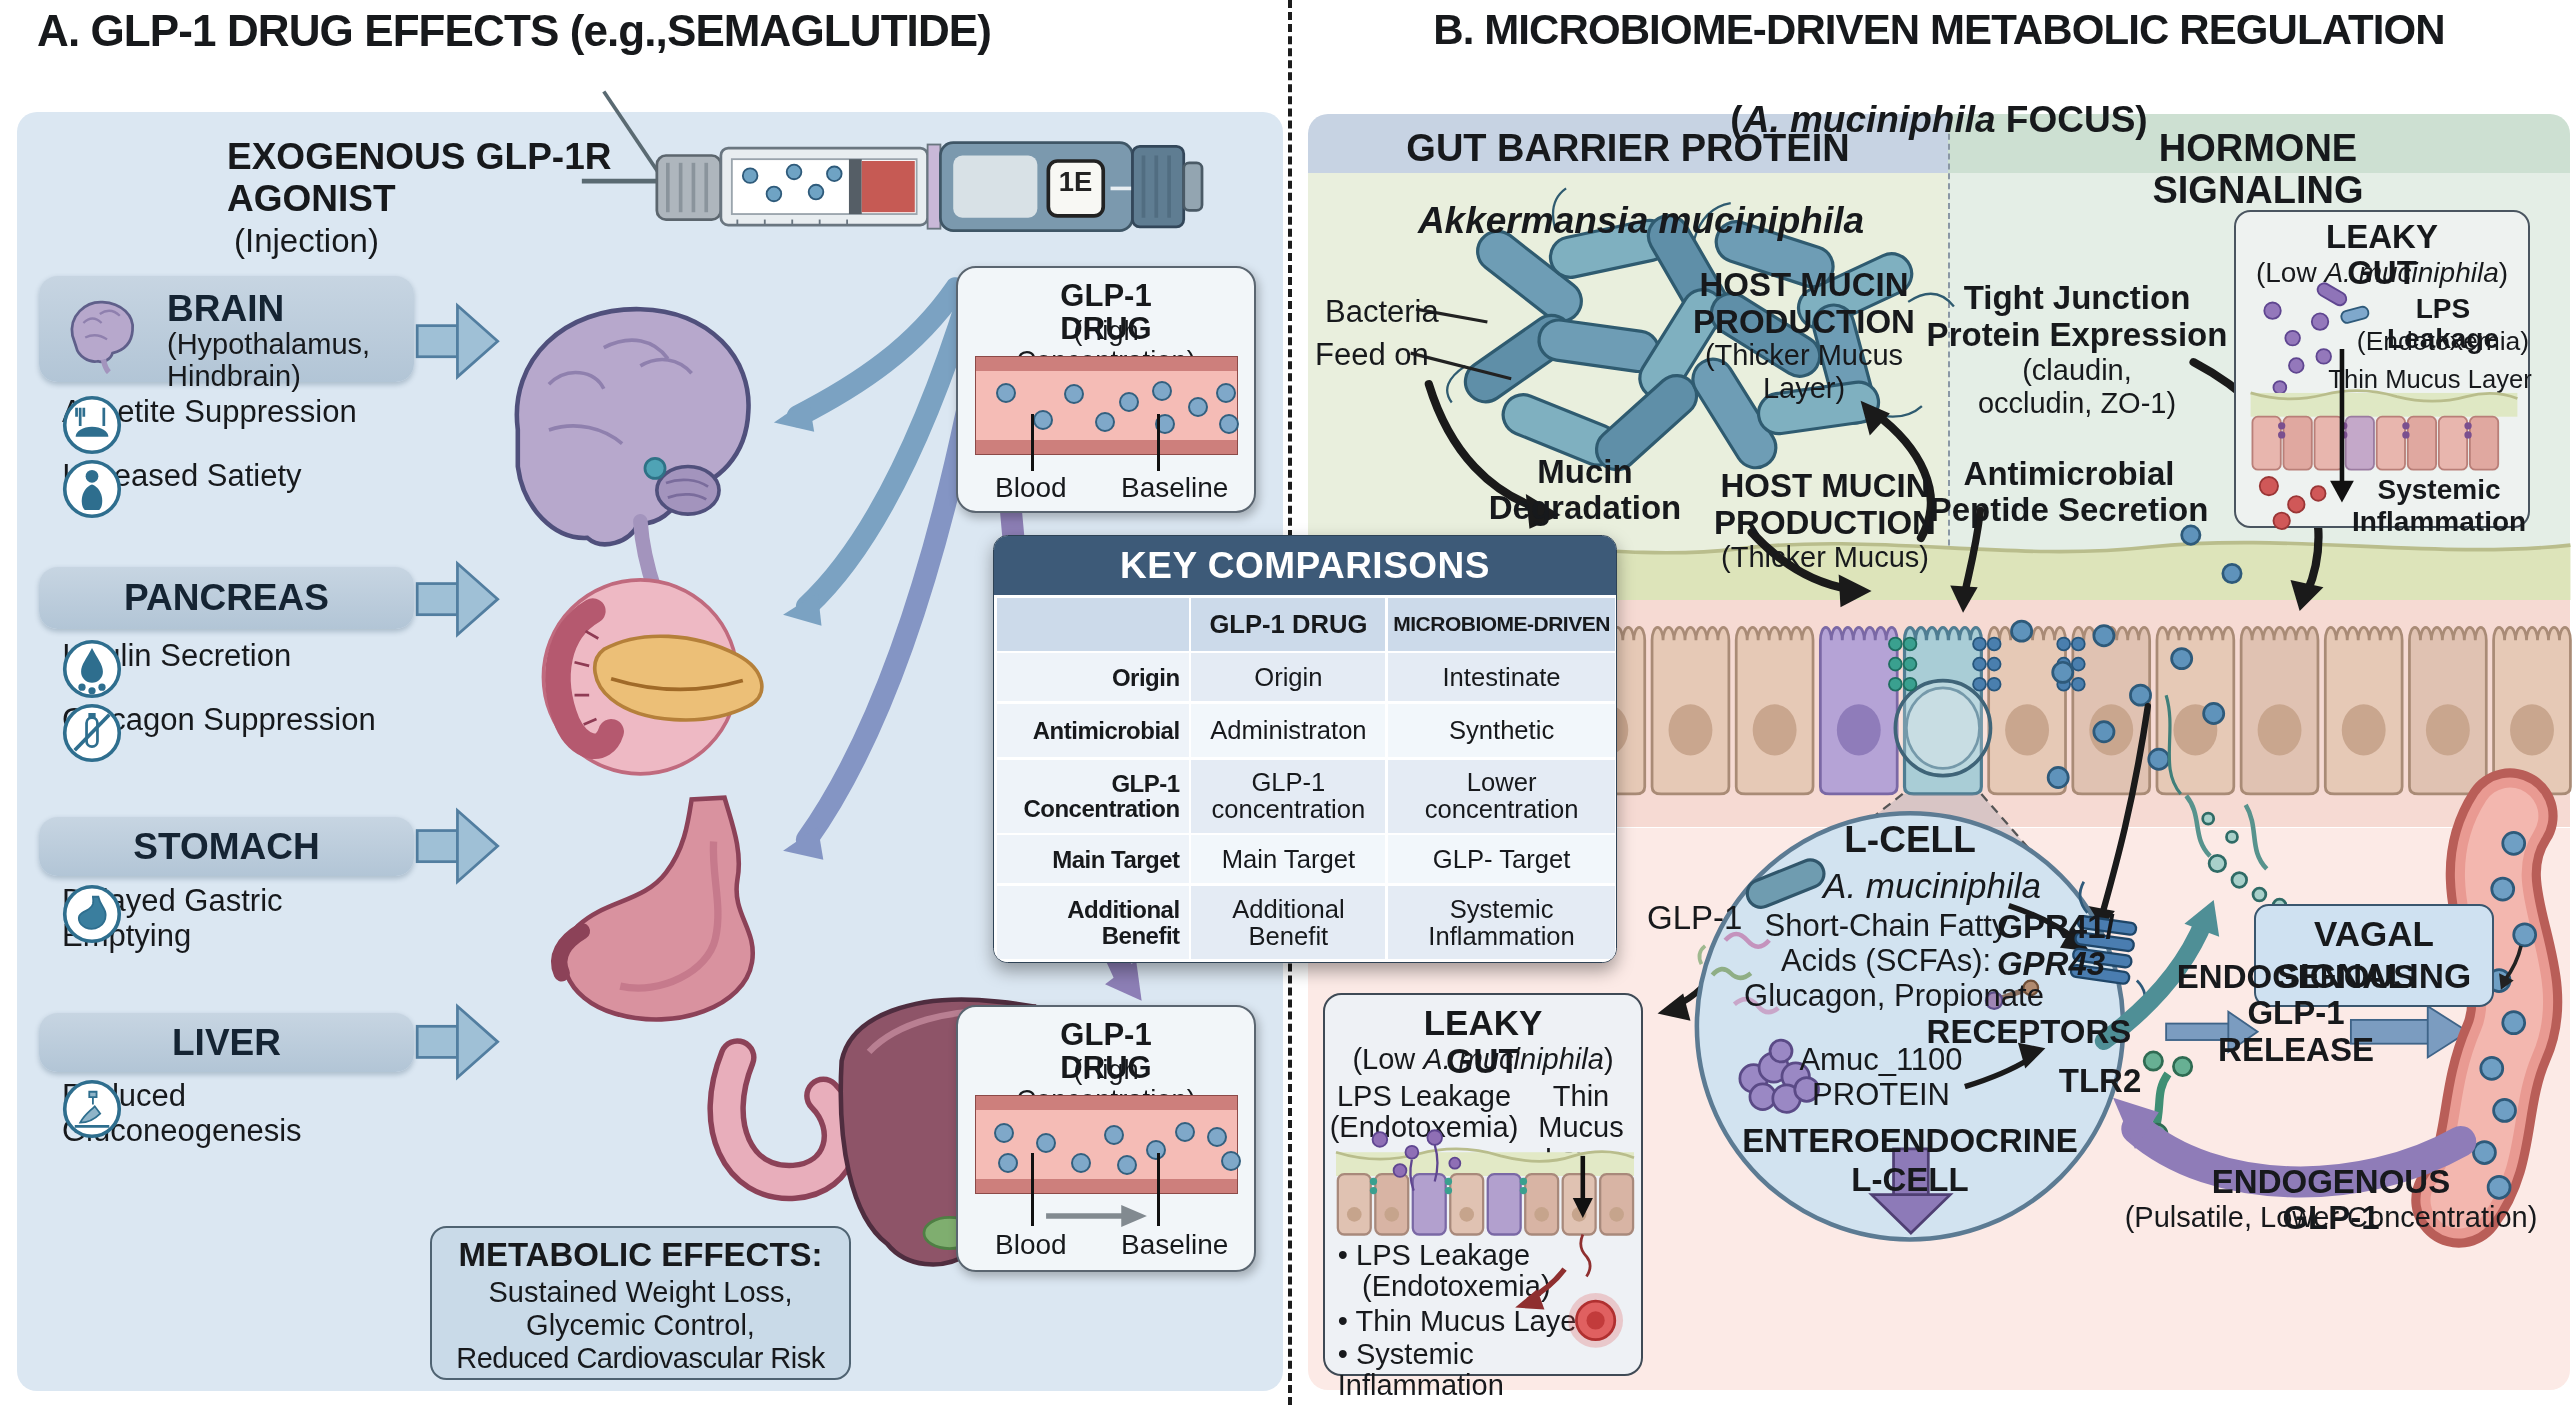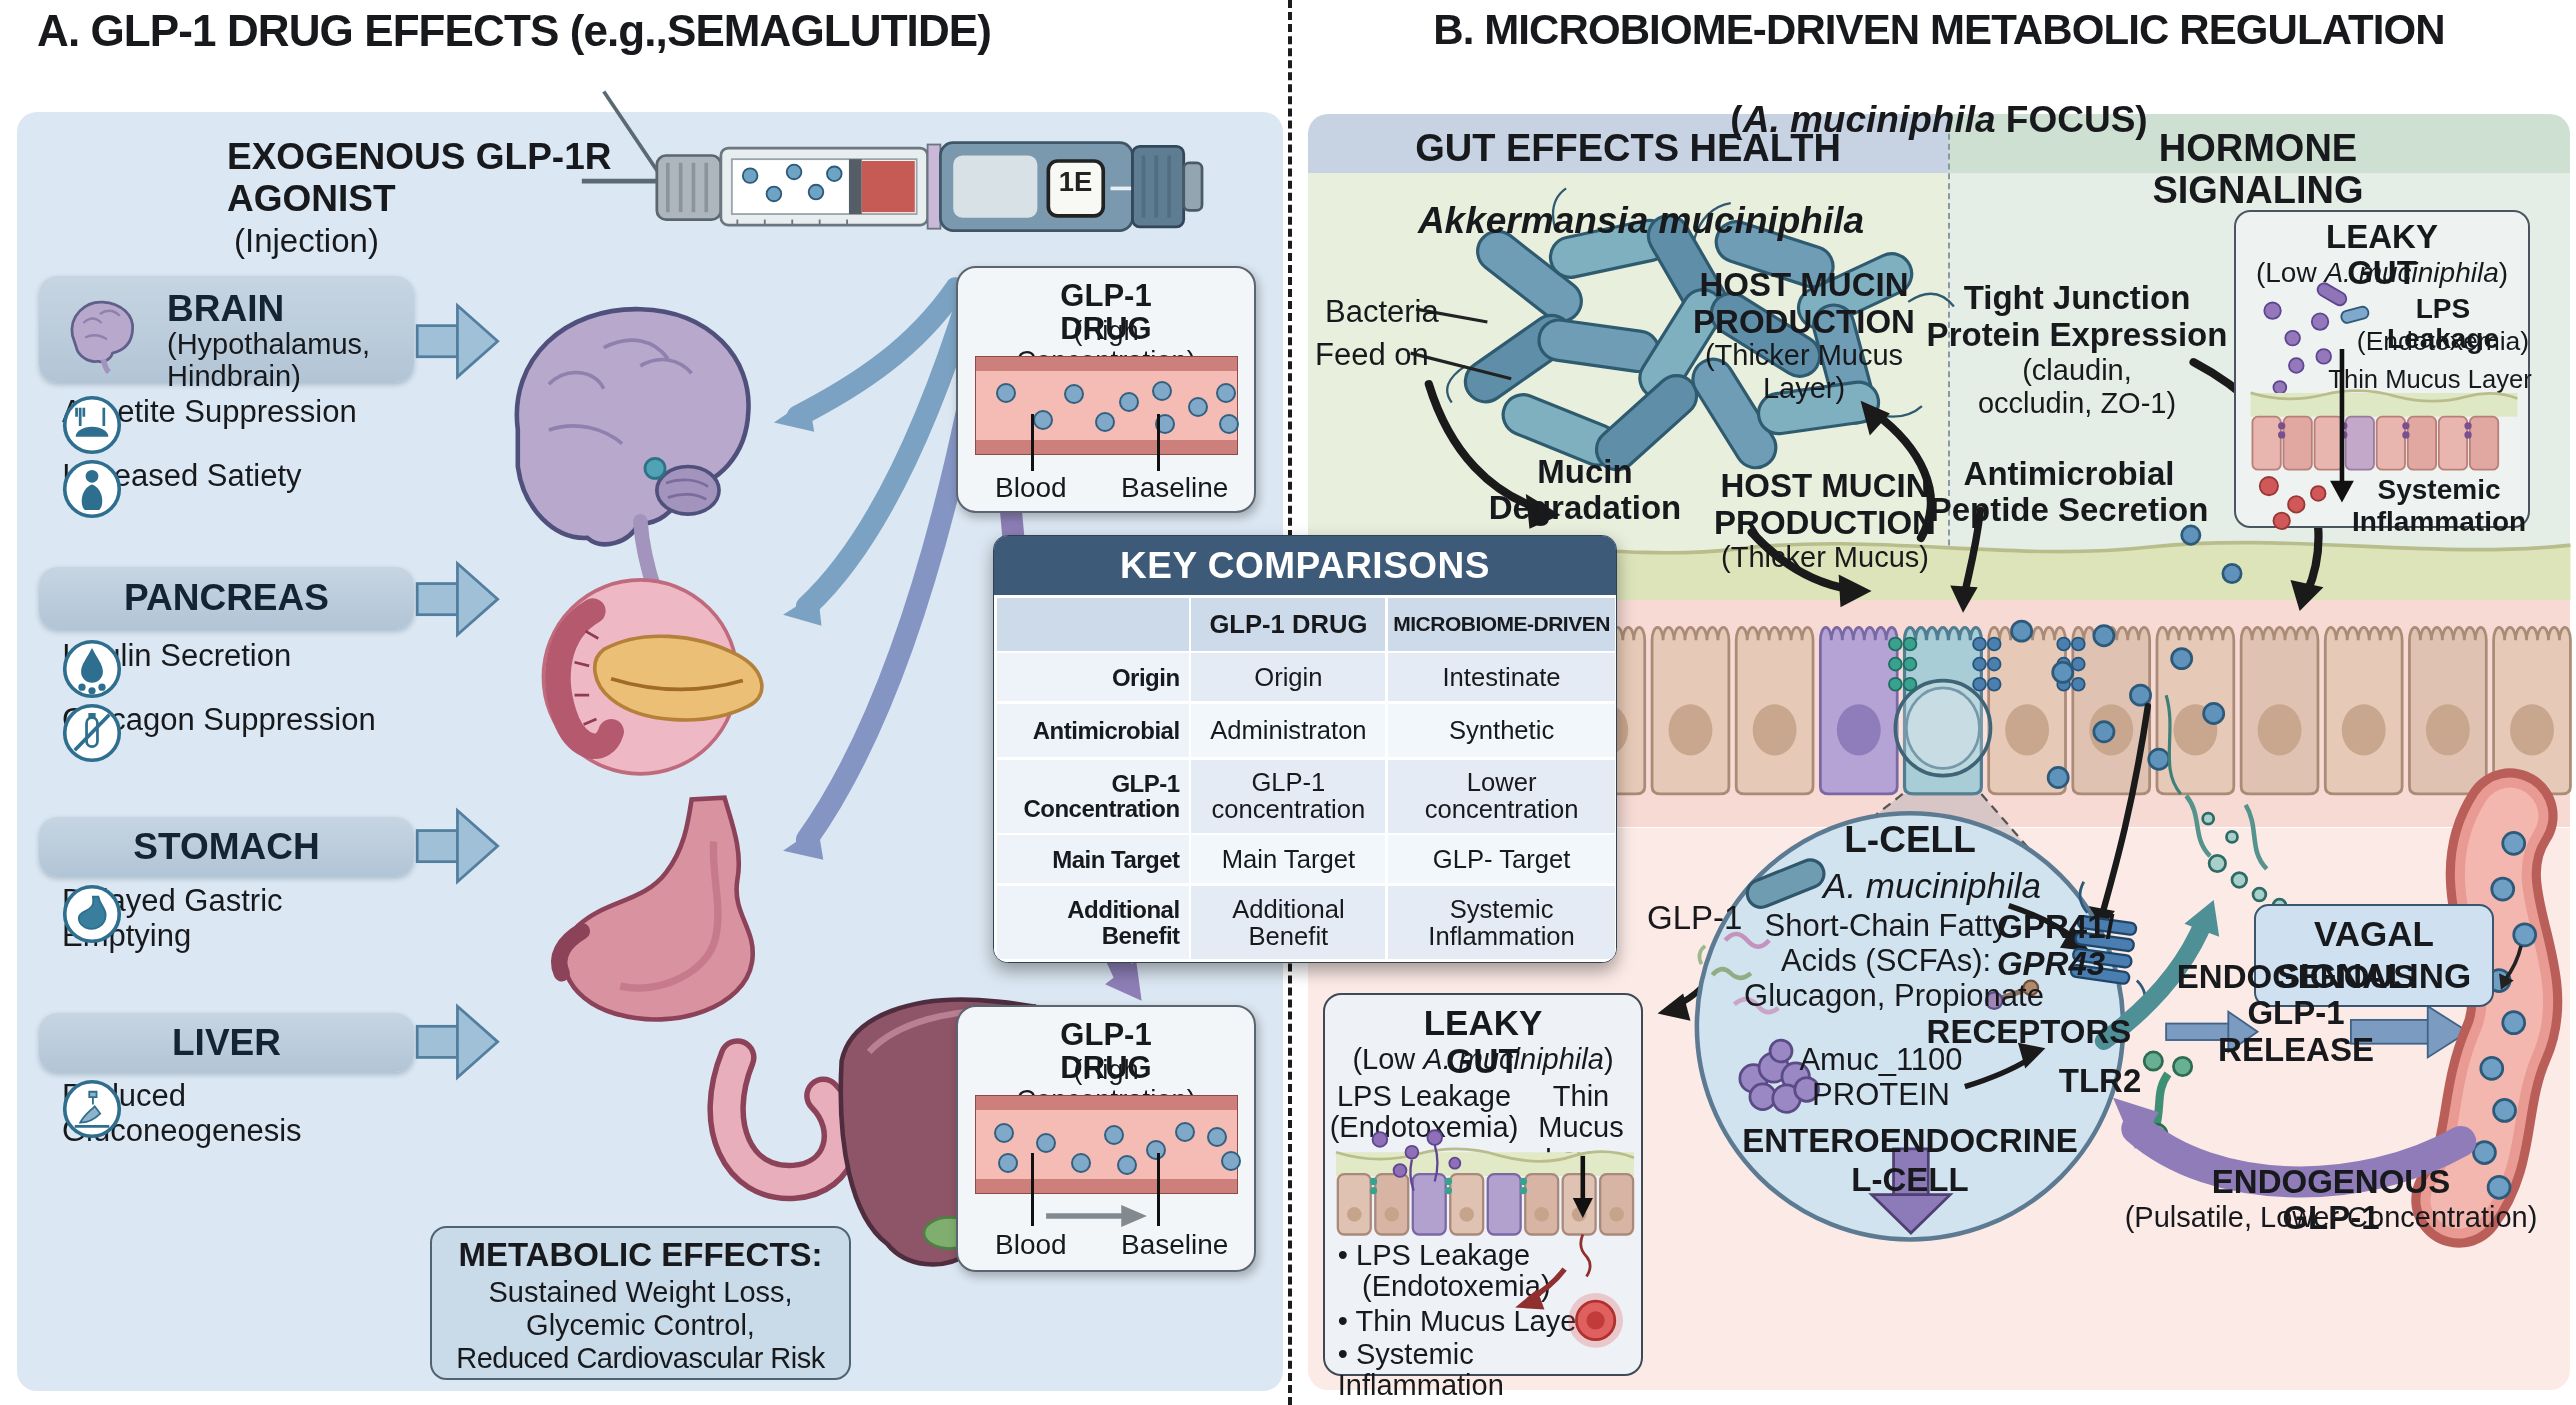--- a/index.html
+++ b/index.html
@@ -573,7 +573,7 @@
     <span>(</span><span class="it">A. muciniphila</span><span> FOCUS)</span>
   </div>
 
-  <div class="t b c" style="left:1628px;top:128px;font-size:38px;z-index:3;">GUT EFFECTS HEALTH</div>
+  <div class="t b c" style="left:1628px;top:128px;font-size:38px;z-index:3;">GUT BARRIER PROTEIN</div>
   <div class="t b c" style="left:2258px;top:128px;font-size:38px;z-index:3;">HORMONE SIGNALING</div>
 
   <div class="t b it c" style="left:1641px;top:201px;font-size:37px;z-index:3;text-align:right;">Akkermansia muciniphila</div>

